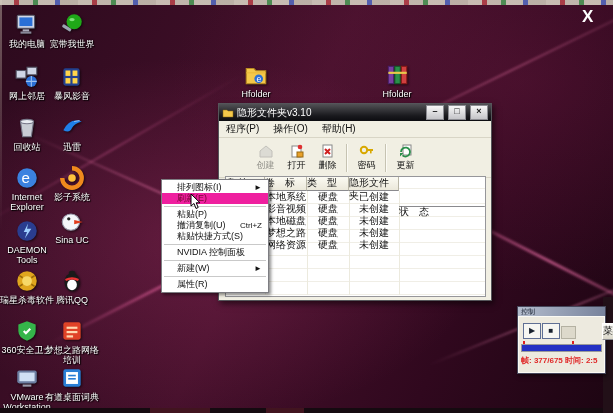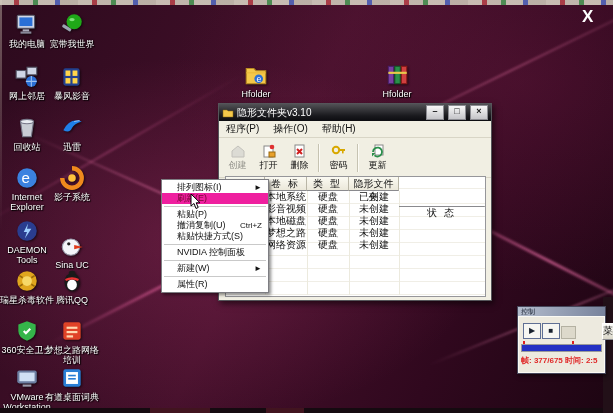--- a/index.html
+++ b/index.html
@@ -44,7 +44,7 @@
   .toolbar{height:37px;display:flex;align-items:center;padding:1px 3px;border-bottom:1px solid #d8d5c6;}
   .tbtn{width:31px;height:34px;display:flex;flex-direction:column;align-items:center;justify-content:center;gap:1px;font-size:9px;color:#111;}
   .tbtn svg{width:15px;height:15px;display:block;}
-  .tbtn.dis{opacity:.45;filter:grayscale(1);}
+  .tbtn.dis{opacity:.45;filter:grayscale(1);margin-left:28px;}
   .tsep{width:0;height:28px;border-left:1px solid #c6c3b2;border-right:1px solid #fcfbf5;margin:0 3px;}
   .tbl{position:absolute;left:6px;top:72px;width:259px;height:119px;background:#fff;border:1px solid #96969a;
     background-image:repeating-linear-gradient(180deg,#fff 0 12px,#f0eee6 12px 13px);background-position:0 14px;}

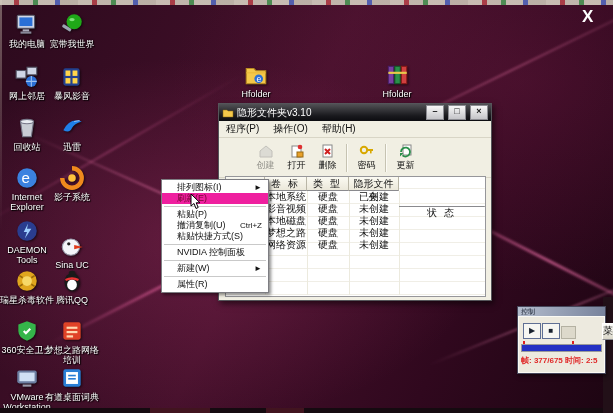--- a/index.html
+++ b/index.html
@@ -50,7 +50,7 @@
     background-image:repeating-linear-gradient(180deg,#fff 0 12px,#f0eee6 12px 13px);background-position:0 14px;}
   .thead{display:flex;height:14px;position:relative;z-index:2;}
   .th{background:linear-gradient(#fbfaf2,#ebe8da);border-right:1px solid #b9b6a6;border-bottom:1px solid #8a8a8e;
-    font-size:10px;text-align:center;line-height:13px;color:#111;letter-spacing:2px;box-sizing:border-box;}
+    font-size:10px;line-height:13px;color:#111;letter-spacing:2px;box-sizing:border-box;font-family:Liberation Mono, monospace;}
   .vline{position:absolute;top:14px;bottom:1px;width:1px;background:#eceade;z-index:1;}
   .tr{display:flex;height:12px;font-size:10px;line-height:12px;color:#111;position:relative;z-index:1;}
   .td{text-align:center;box-sizing:border-box;white-space:nowrap;overflow:hidden;}

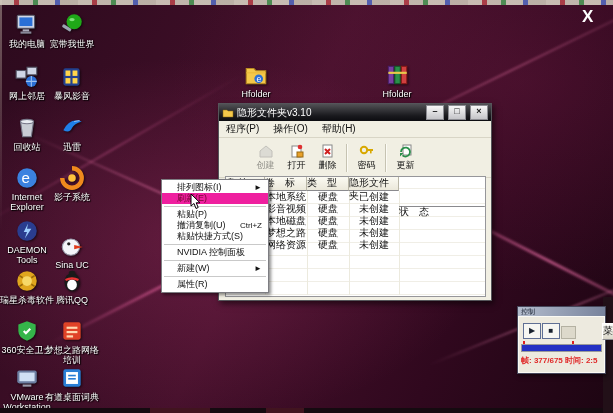--- a/index.html
+++ b/index.html
@@ -191,7 +191,7 @@
       </svg>
     <span class="lbl">影子系统</span>
   </div>
-  <div class="di" style="left:41px;top:233px">
+  <div class="di" style="left:41px;top:208px">
     <svg viewBox="0 0 24 24">
         <ellipse cx="11" cy="13" rx="8" ry="7.5" fill="#f4f6fa" stroke="#99a"></ellipse>
         <circle cx="9" cy="10" r="1.5" fill="#222"></circle>

